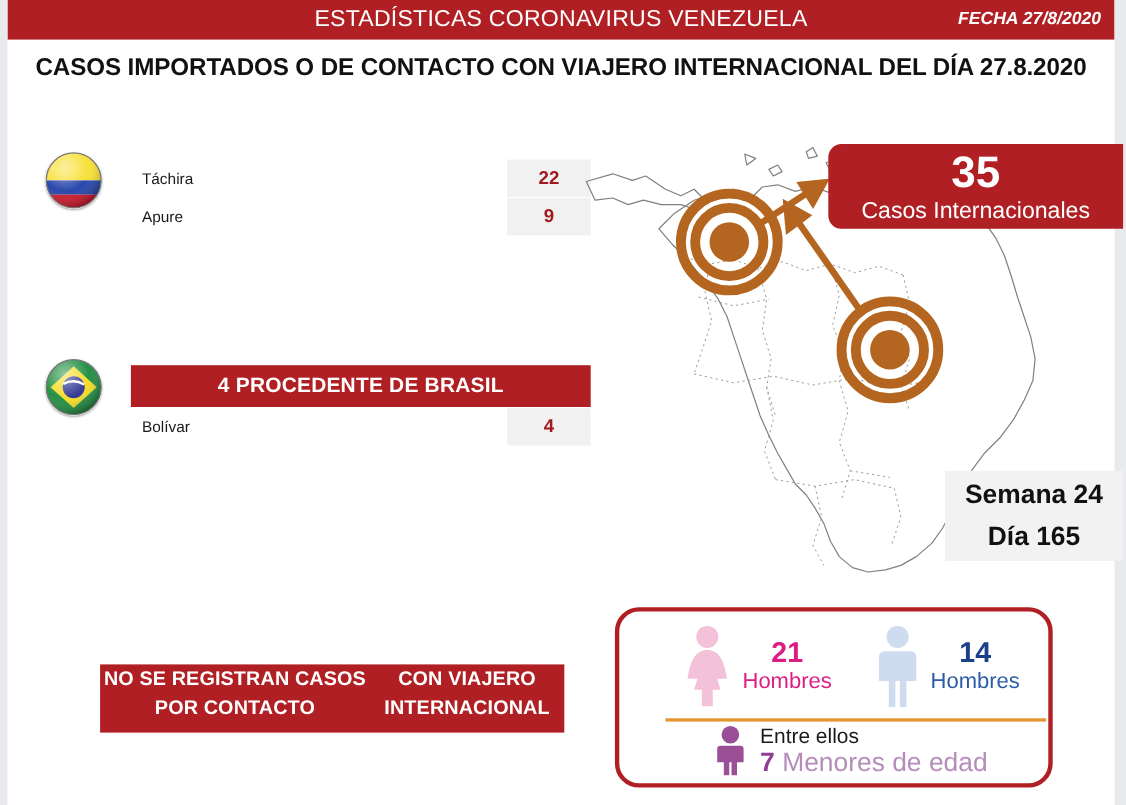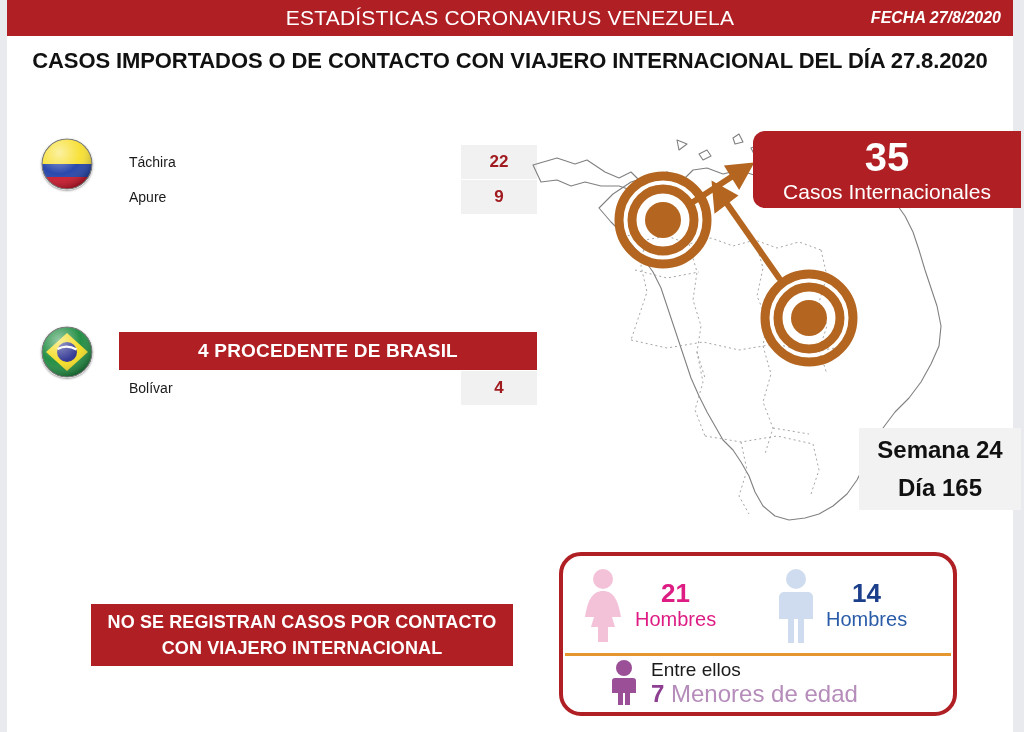--- a/index.html
+++ b/index.html
@@ -196,6 +196,7 @@
     border-radius: 22px;
     box-sizing: border-box;
     overflow: hidden;
+    padding-left: 40px;
   }
   .demo-top {
     position: relative;

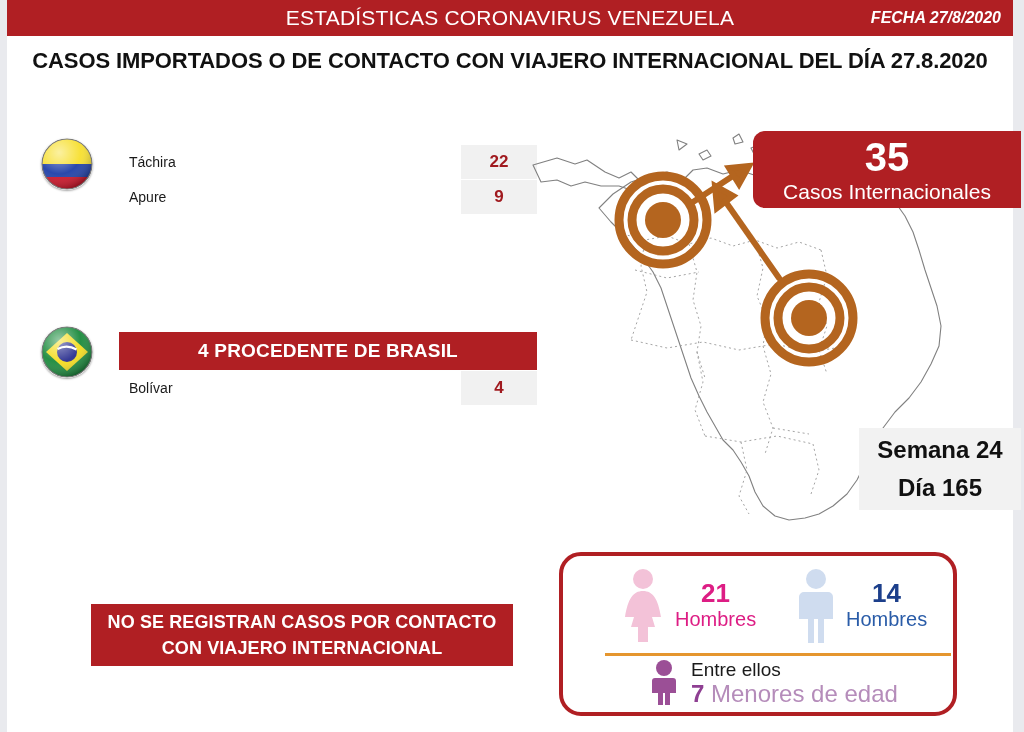--- a/index.html
+++ b/index.html
@@ -134,7 +134,7 @@
     font-weight: bold;
     text-align: center;
     display: flex;
-    flex-direction: column;
+    flex-direction: row;
     justify-content: center;
     line-height: 26px;
     letter-spacing: 0.1px;

